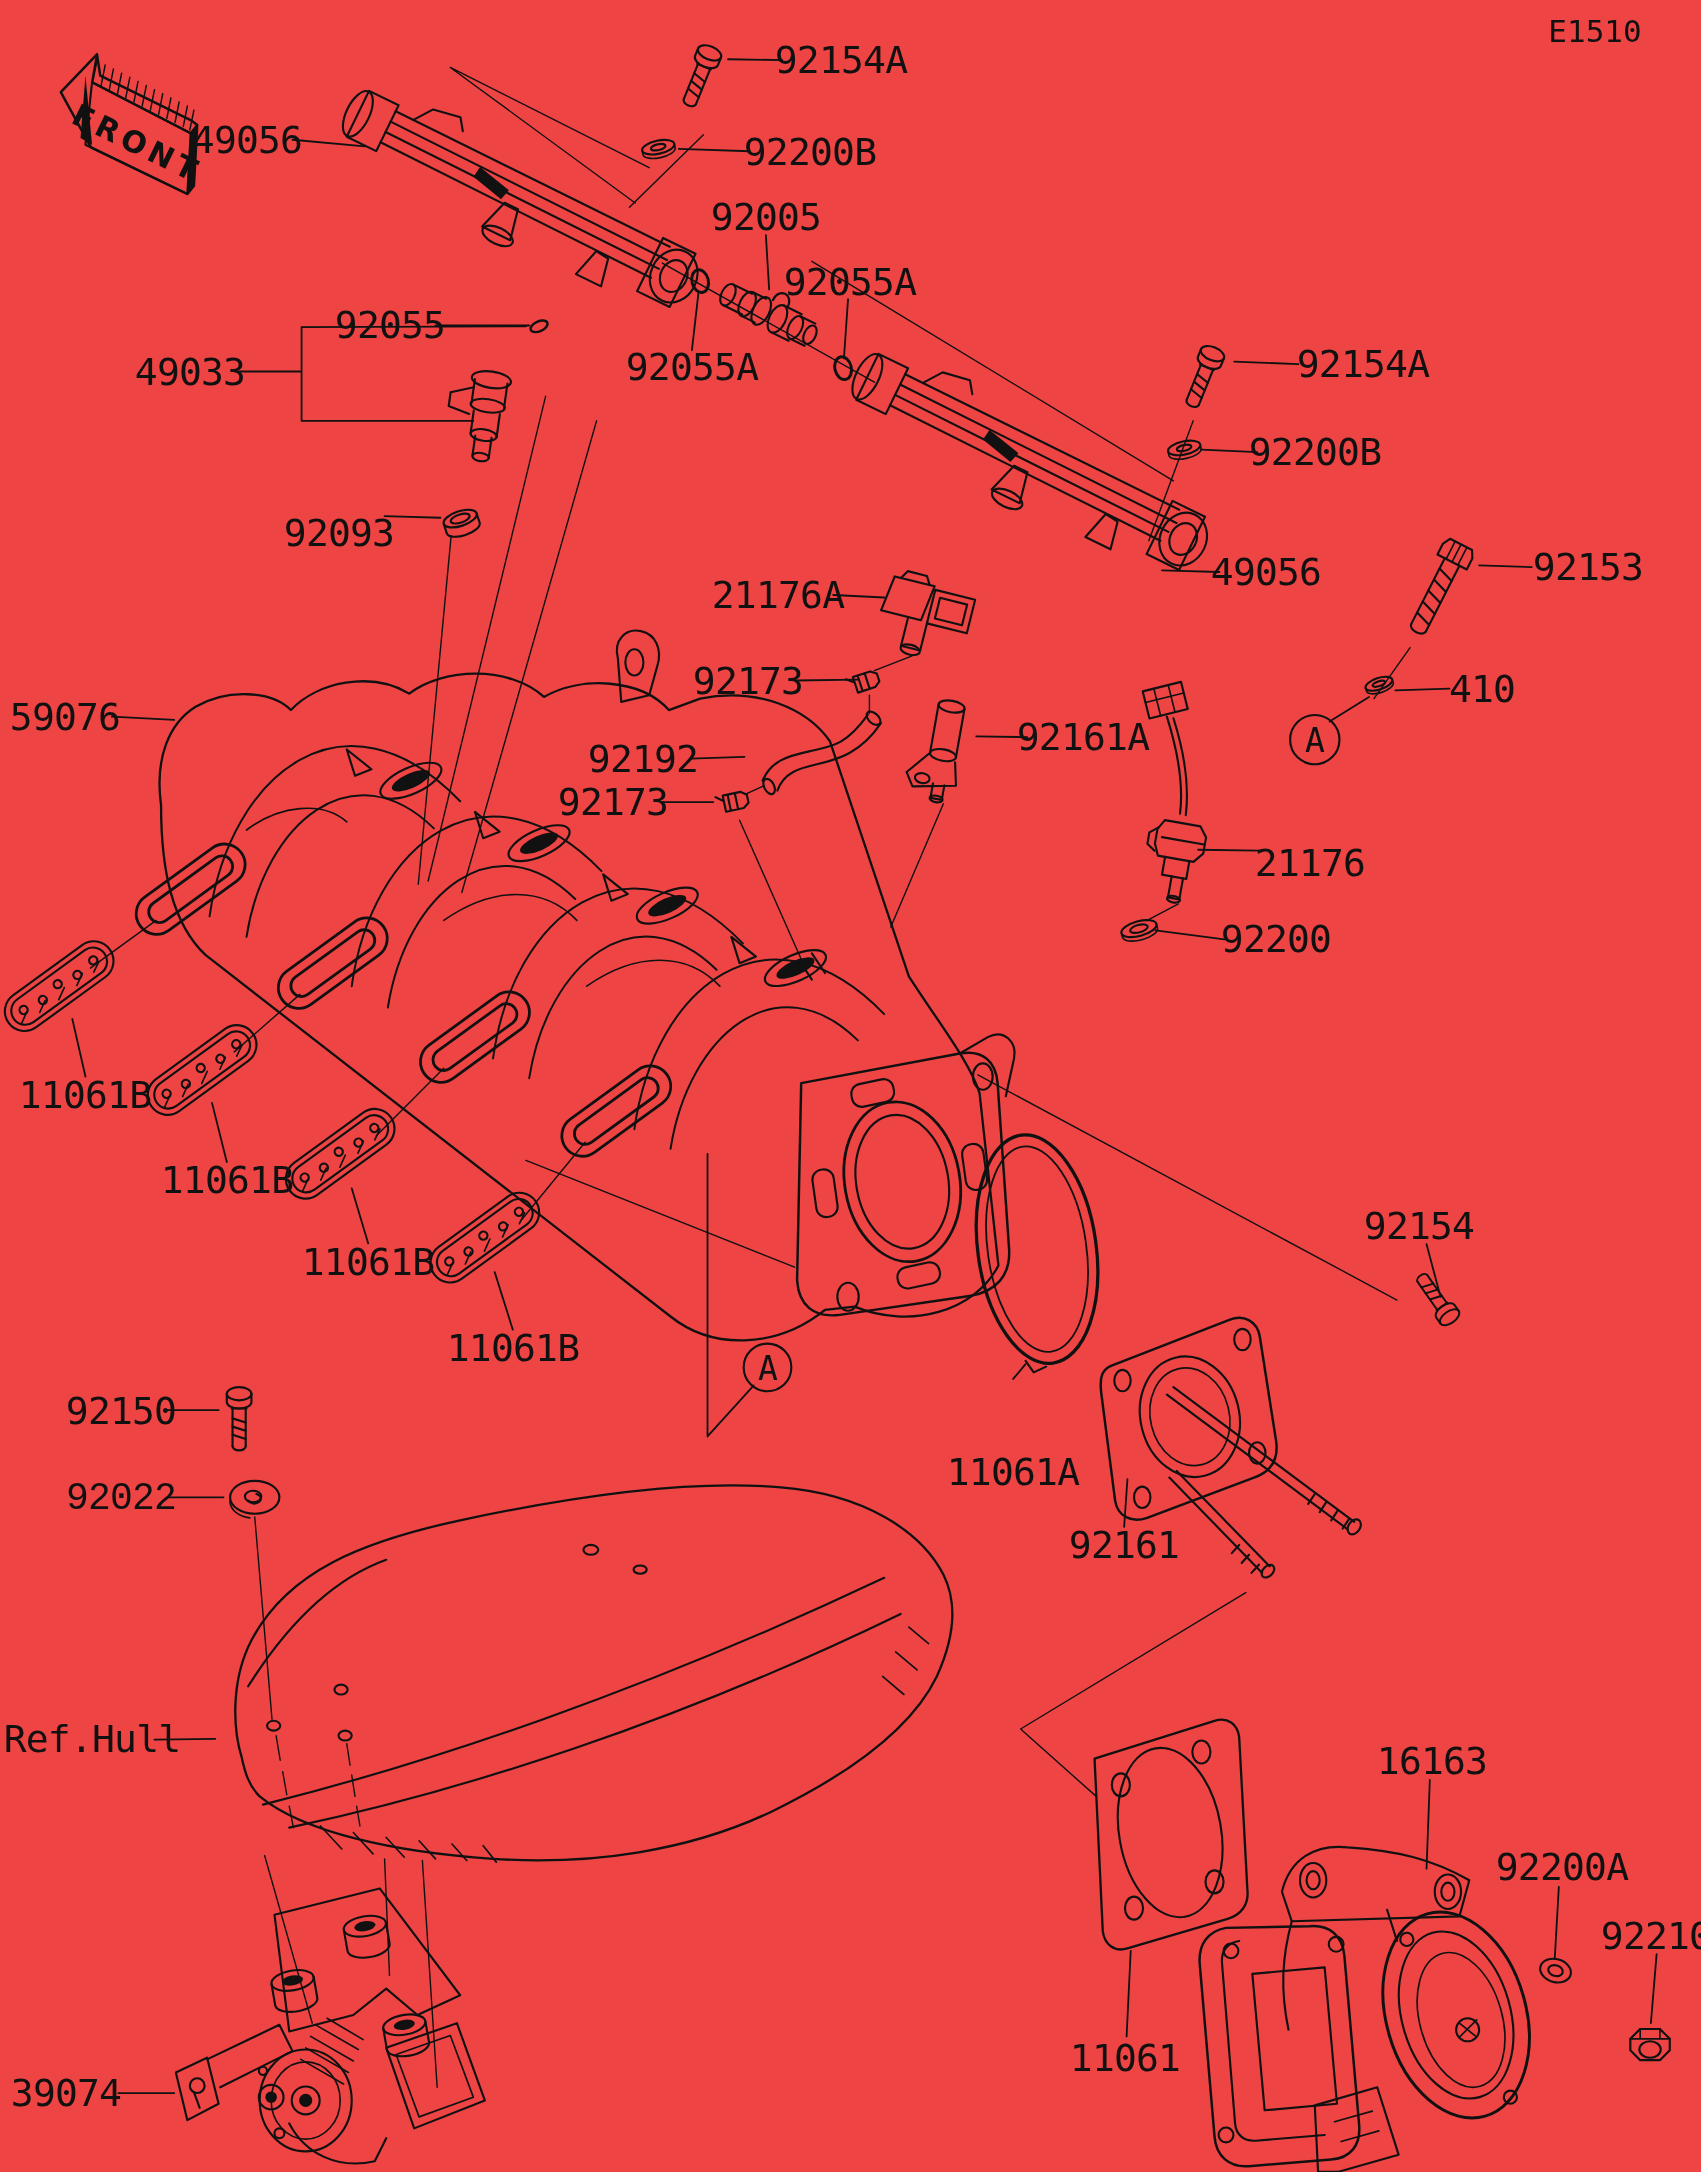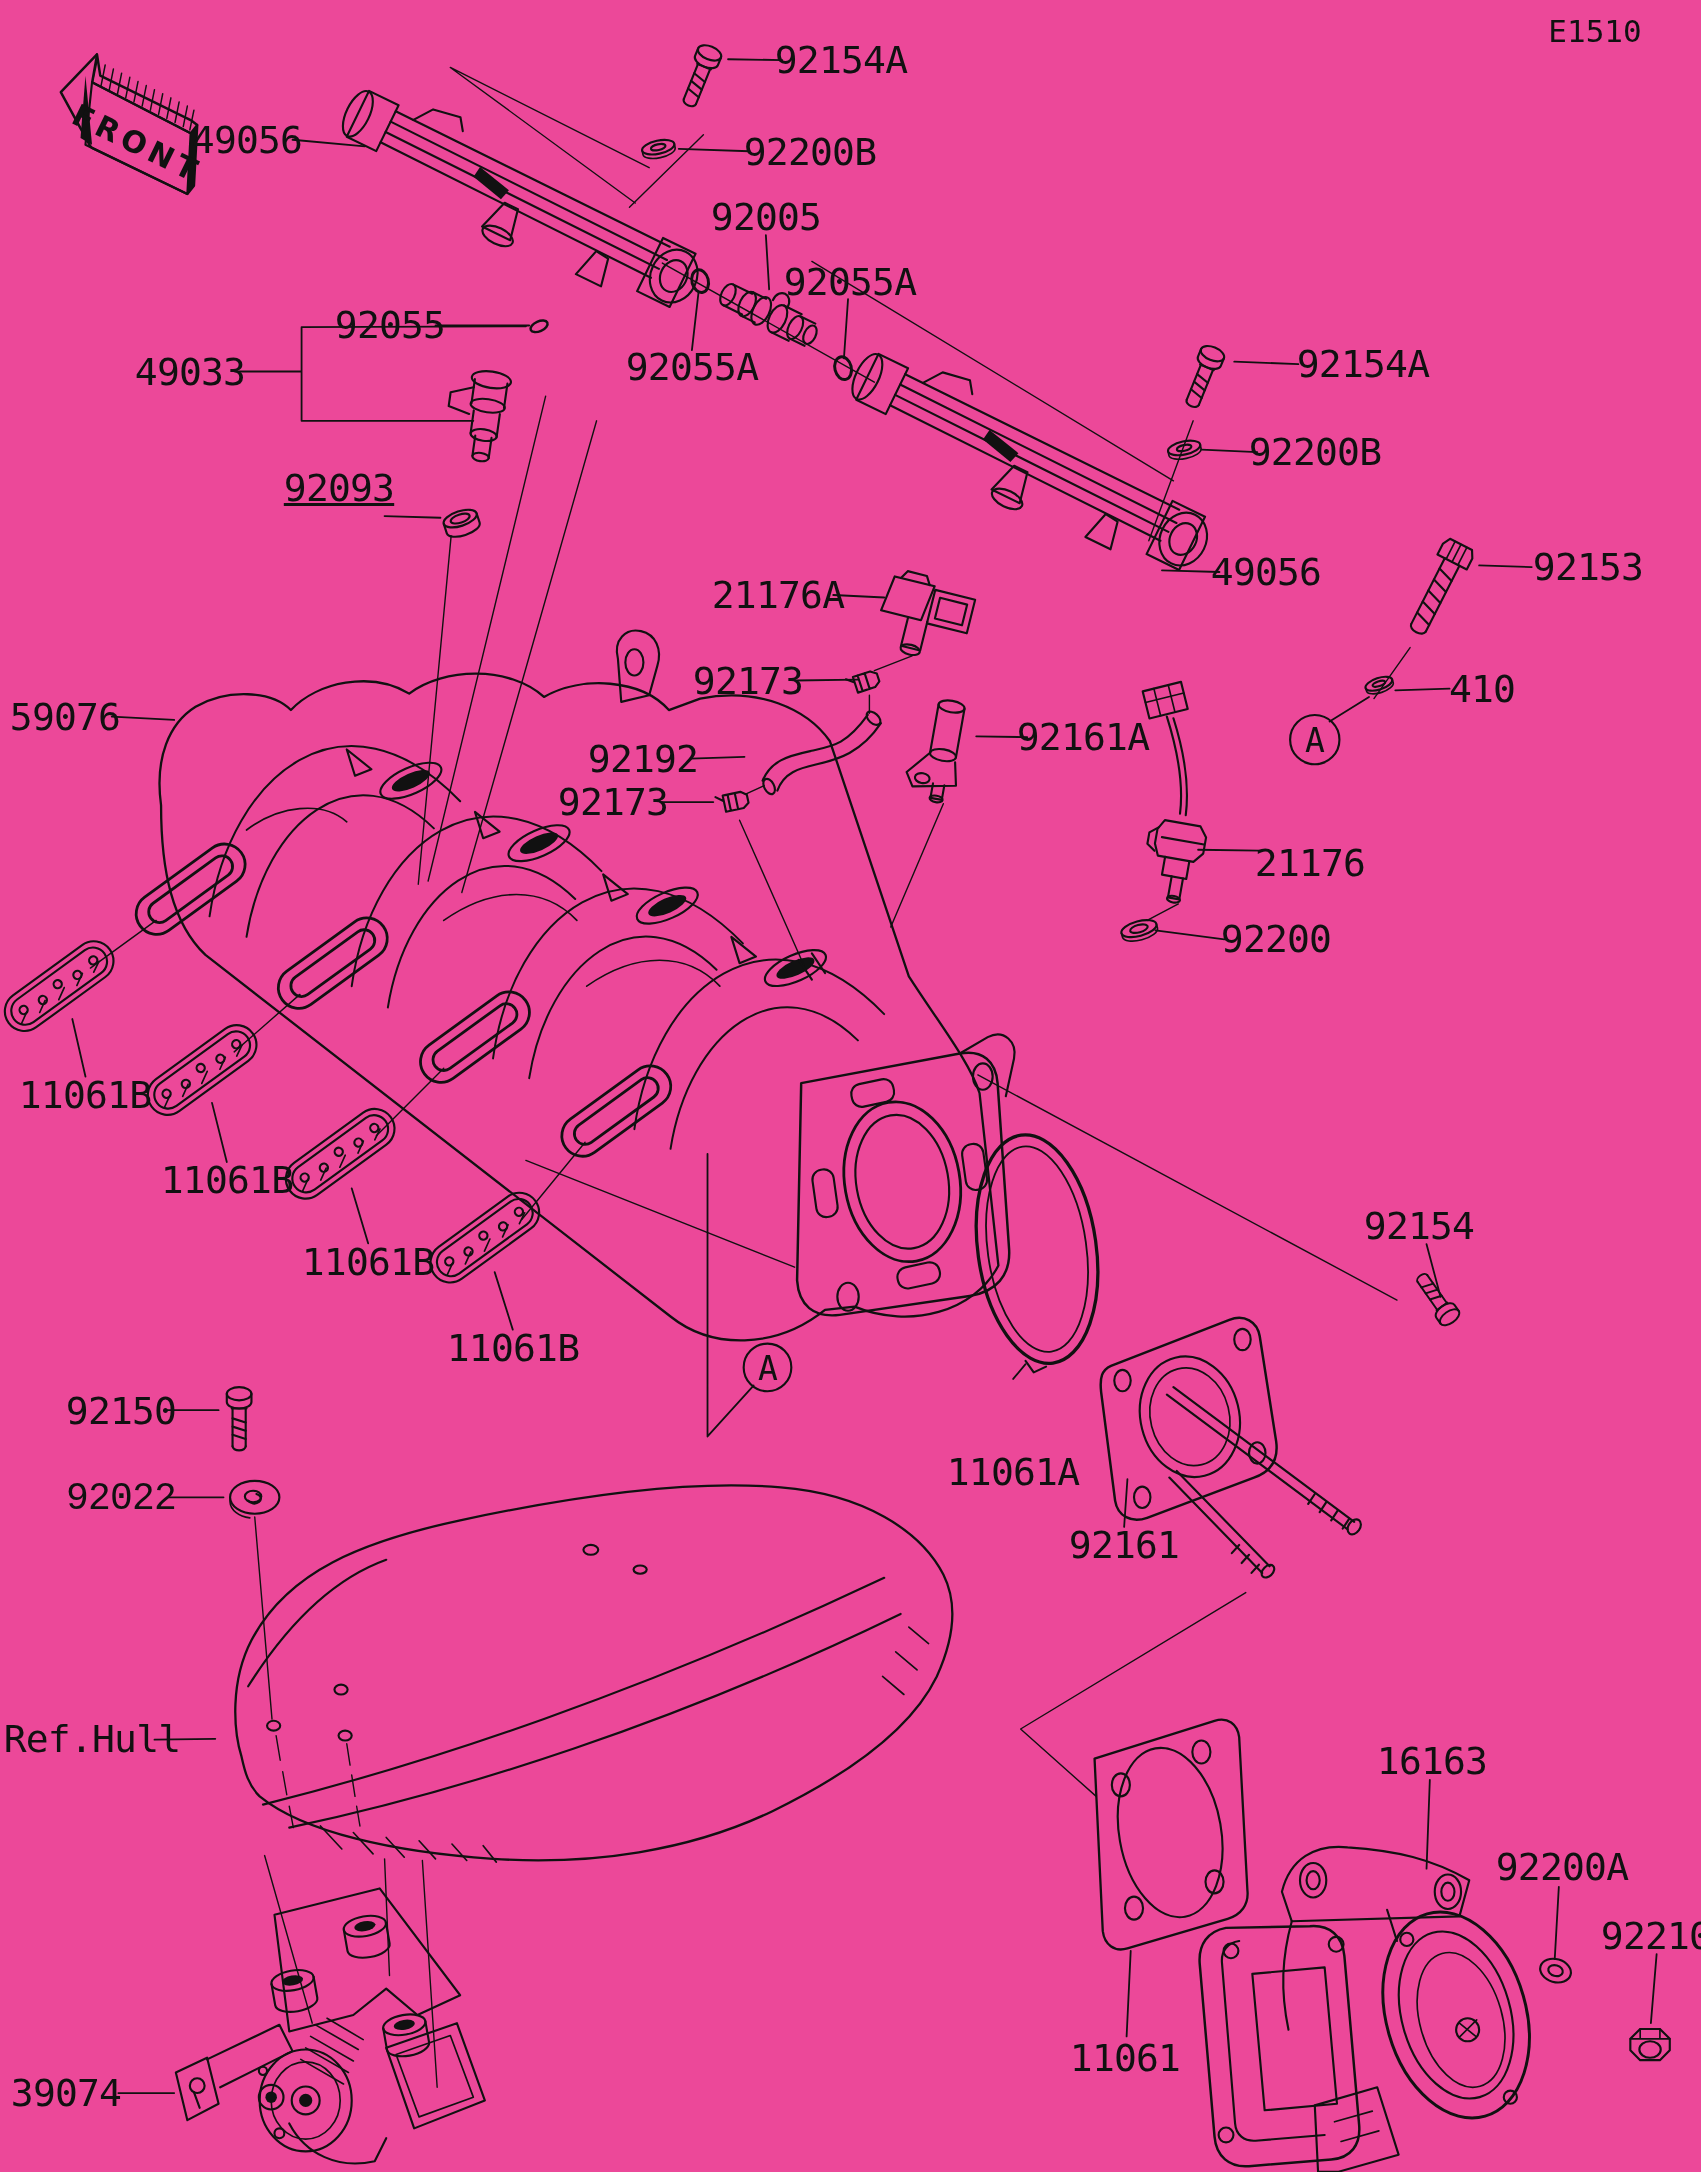--- a/index.html
+++ b/index.html
@@ -4,7 +4,7 @@
 <style>
   html,body{margin:0;padding:0;background:#e8e8e8;}
   #page{
-    position:relative;width:1701px;height:2172px;background:#ec4899;
+    position:relative;width:1701px;height:2172px;background:#ef4444;
     overflow:hidden;font-family:"DejaVu Sans Mono","Liberation Mono",monospace;
   }
   #art{position:absolute;left:0;top:0;}

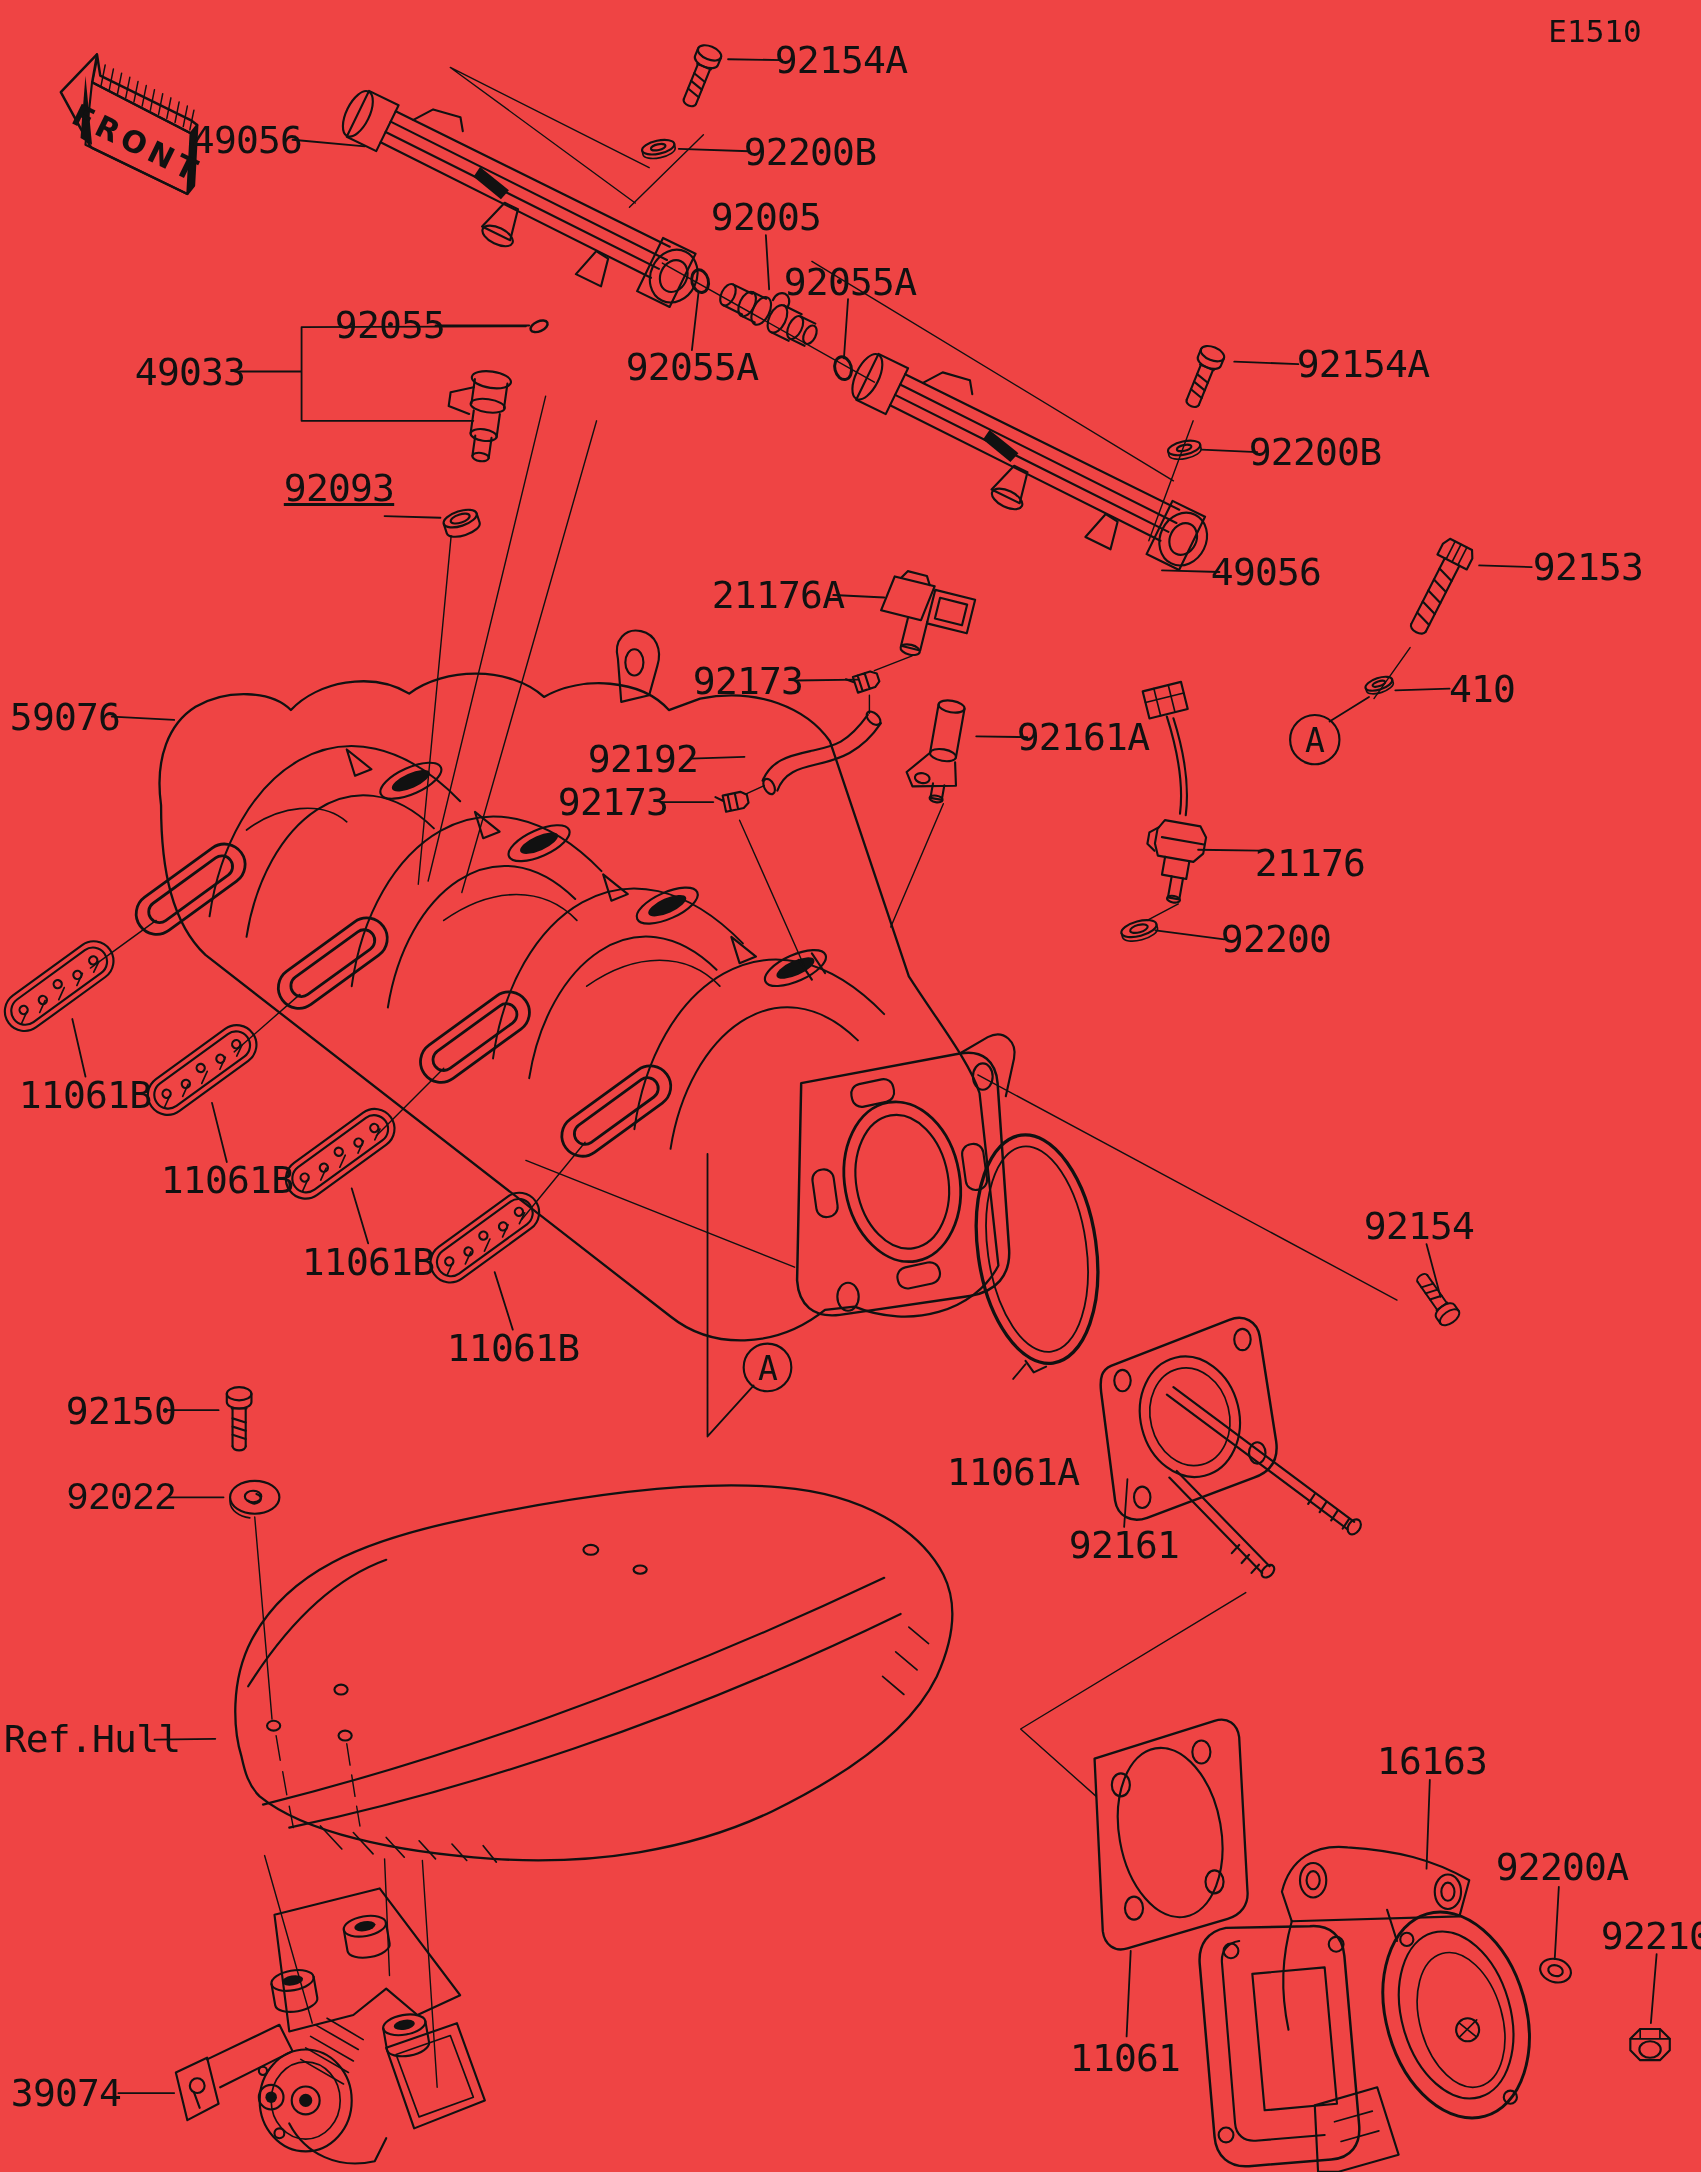--- a/index.html
+++ b/index.html
@@ -462,7 +462,7 @@
       <div class="lbl" style="left: 850px; top: 282px;">92055A</div>
       <div class="lbl" style="left: 390px; top: 325px;">92055</div>
       <div class="lbl" style="left: 190px; top: 372px;">49033</div>
-      <div class="lbl" style="left: 339px; top: 488px; text-decoration: underline;">92093</div>
+      <div class="lbl" style="left: 339px; top: 533px;">92093</div>
       <div class="lbl" style="left: 692px; top: 367px;">92055A</div>
       <div class="lbl" style="left: 1363px; top: 364px;">92154A</div>
       <div class="lbl" style="left: 1315px; top: 452px;">92200B</div>

